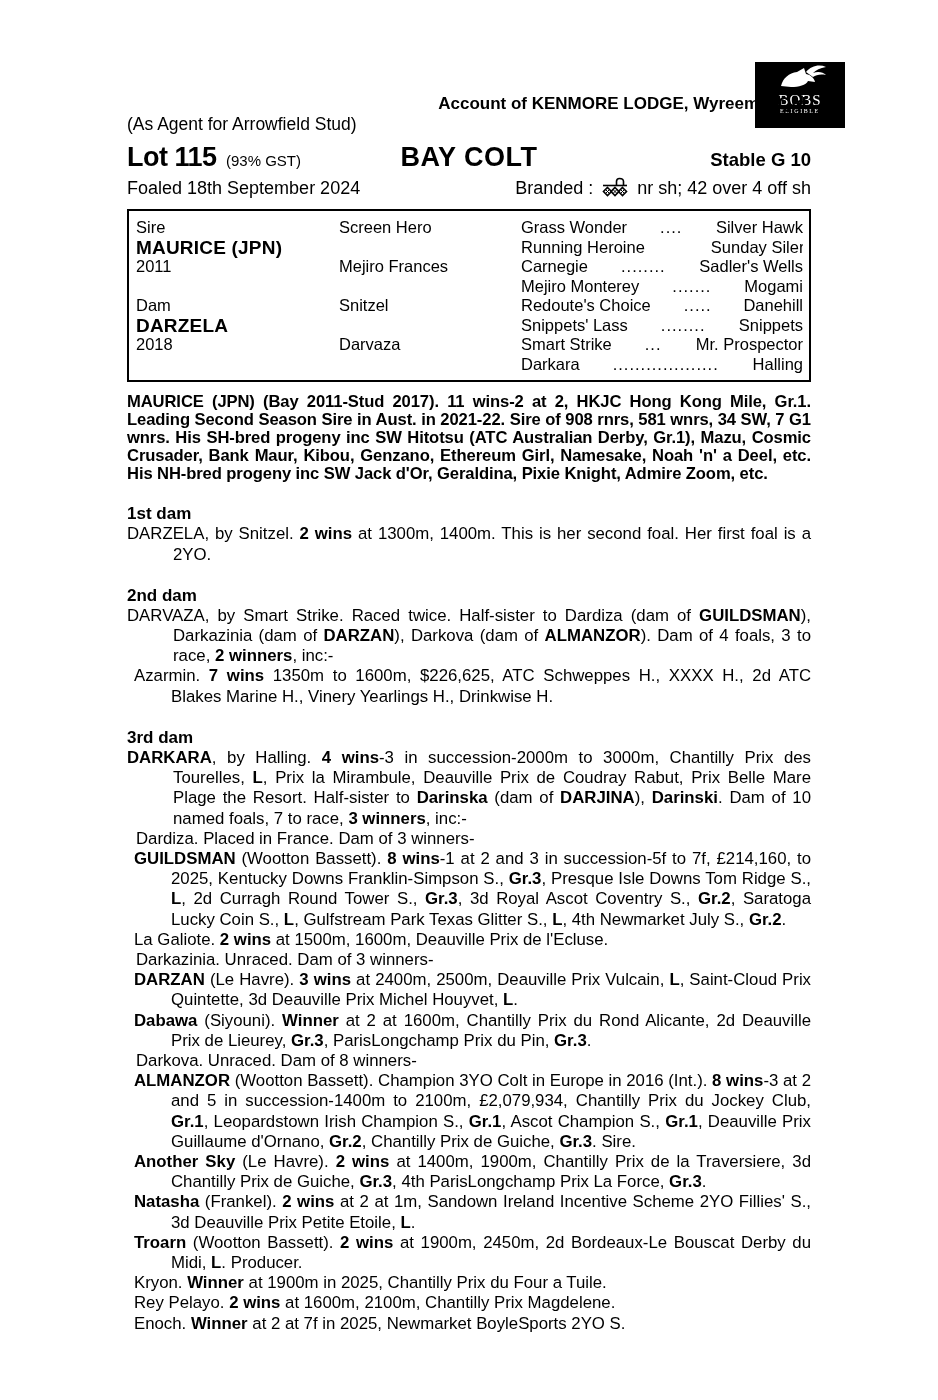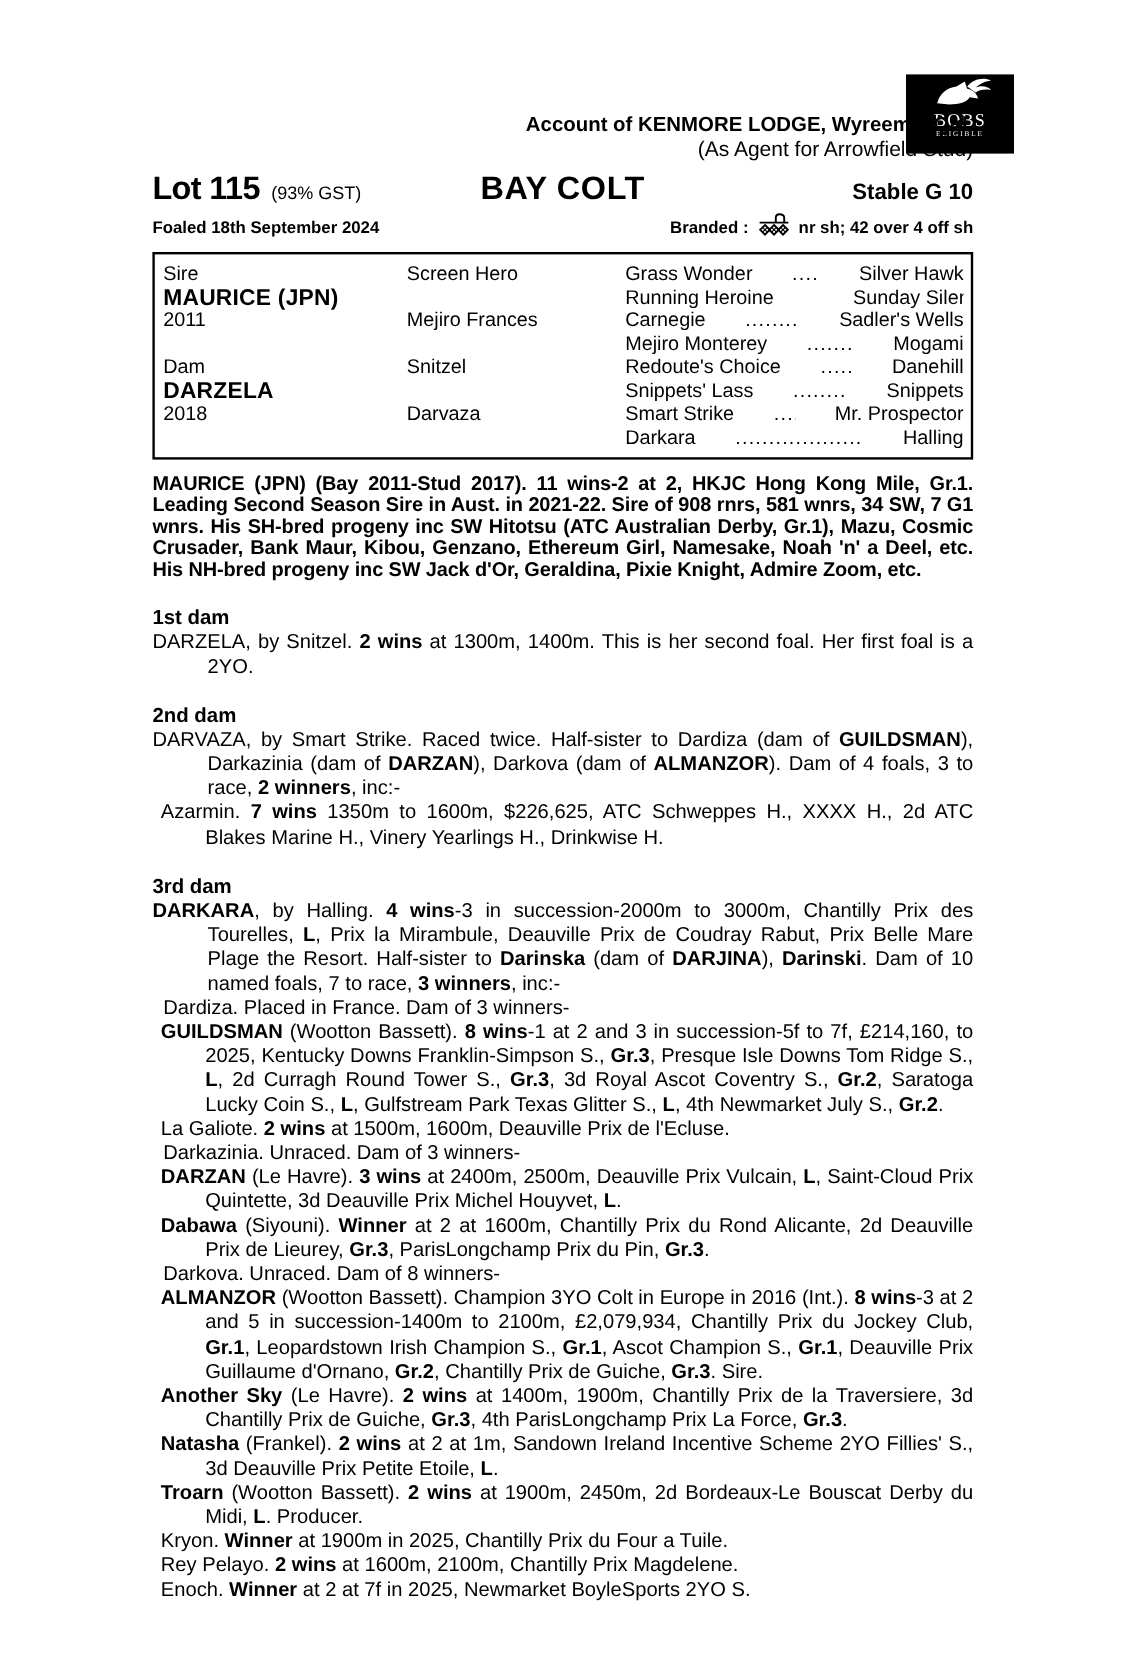--- a/index.html
+++ b/index.html
@@ -13,7 +13,7 @@
 
   
   .account-line { padding-top:93px; text-align:right; font-weight:bold; font-size:17px; line-height:21px; }
-  .agent-line { text-align:right; font-size:17.5px; line-height:21px; }
+  .agent-line { text-align:left; font-size:17.5px; line-height:21px; }
   .lot-row { position:relative; margin-top:7px; height:31px; }
   .lot-left { position:absolute; left:0; bottom:0; white-space:nowrap; }
   .lot-label { font-size:27px; font-weight:bold; letter-spacing:-0.5px; }

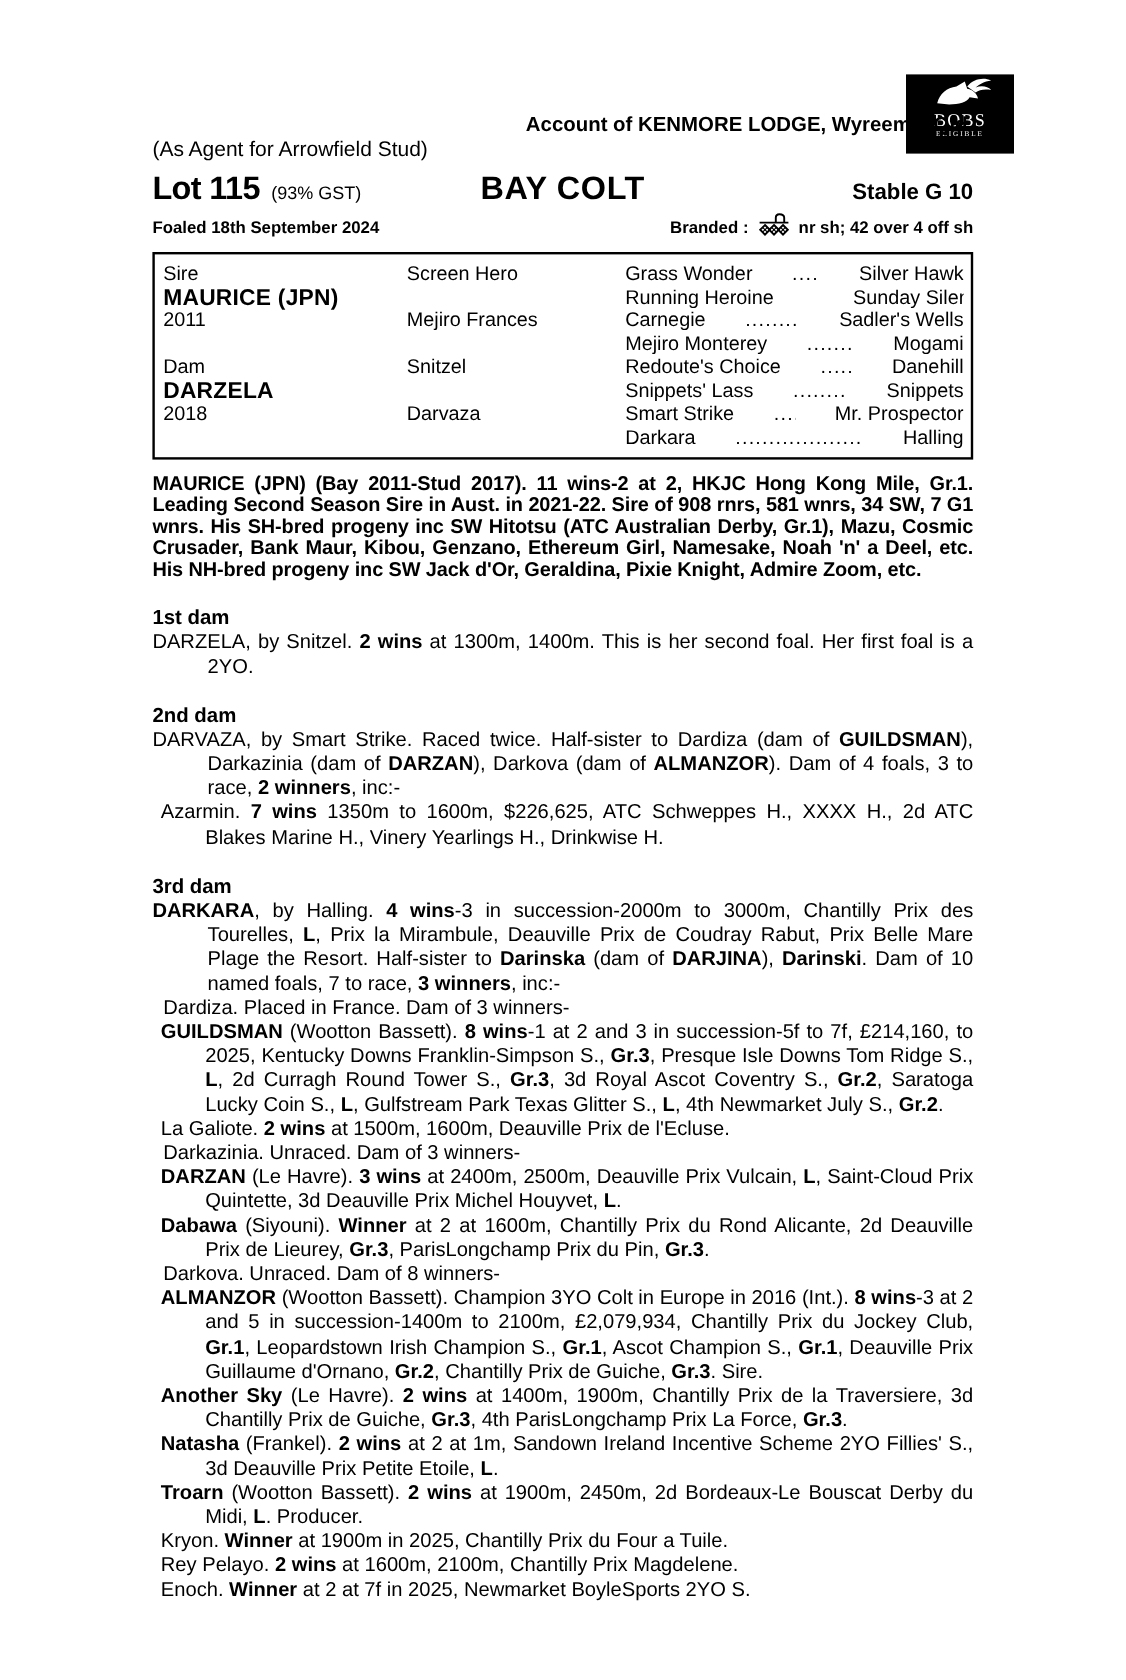--- a/index.html
+++ b/index.html
@@ -20,7 +20,7 @@
   .gst-note { font-size:15px; margin-left:5px; }
   .colt-title { position:absolute; left:50%; transform:translateX(-50%); bottom:0; font-size:27px; font-weight:bold; letter-spacing:0.5px; white-space:nowrap; }
   .stable-label { position:absolute; right:0; bottom:2px; font-size:18.5px; font-weight:bold; }
-  .foaled-row { display:flex; justify-content:space-between; align-items:baseline; margin-top:3px; font-size:14px; line-height:22px;font-weight:bold; }
+  .foaled-row { display:flex; justify-content:space-between; align-items:baseline; margin-top:3px; font-size:18px; line-height:22px; }
   .branded { white-space:nowrap; }
   .brand-icon { vertical-align:-4px; margin:0 4px; }
 

